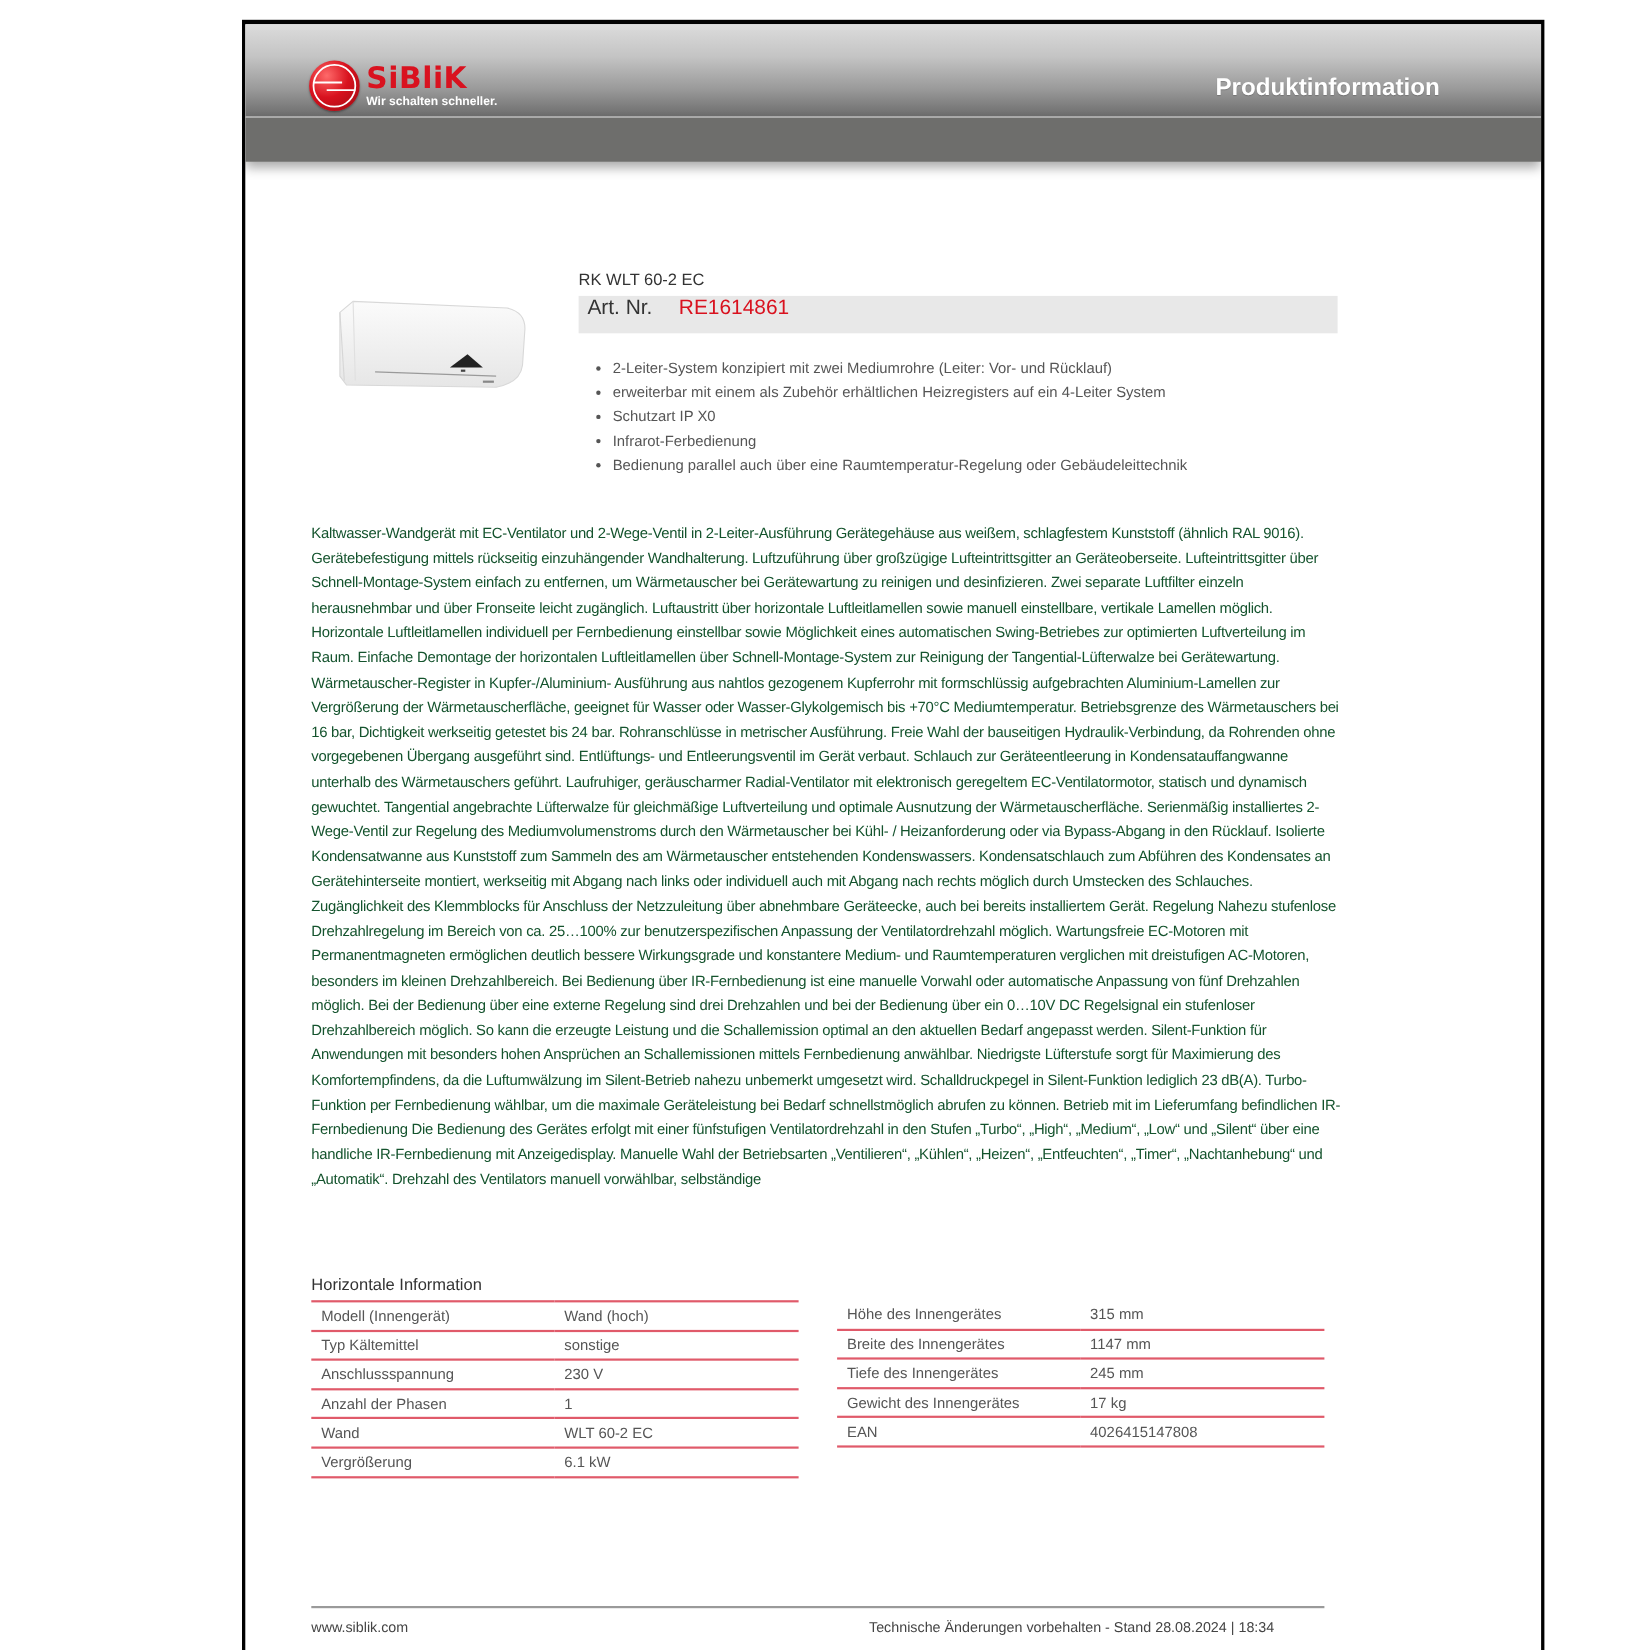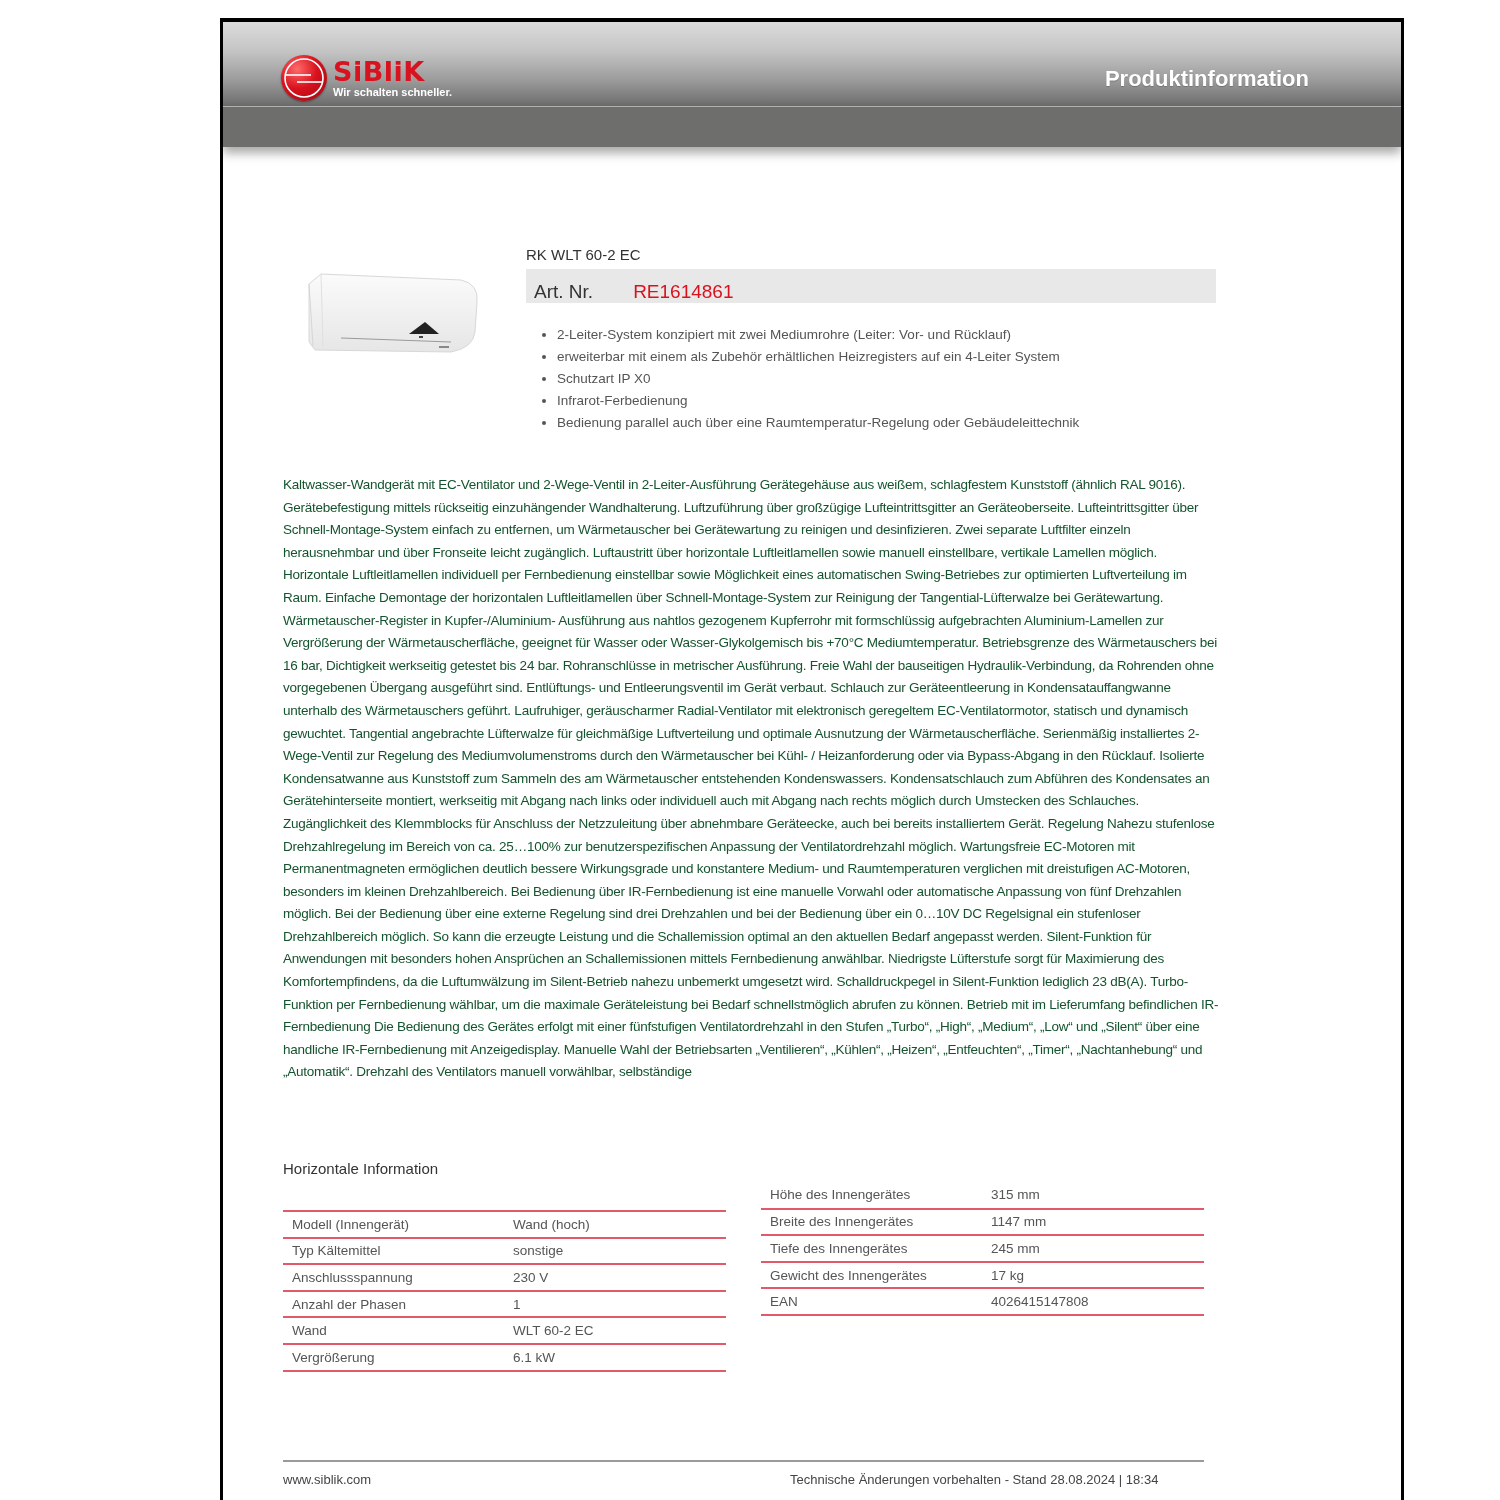--- a/index.html
+++ b/index.html
@@ -57,7 +57,7 @@
     }
     .artnr-bar {
       position: absolute; left: 303px; top: 247px; width: 690px; height: 34px;
-      background: #e8e8e8; display: flex; align-items: flex-end;
+      background: #e8e8e8; display: flex; align-items: flex-start;
     }
     .artnr-label { margin-left: 8px; font-size: 19px; color: #333; }
     .artnr-value { margin-left: 40px; font-size: 19px; color: #d9121f; }

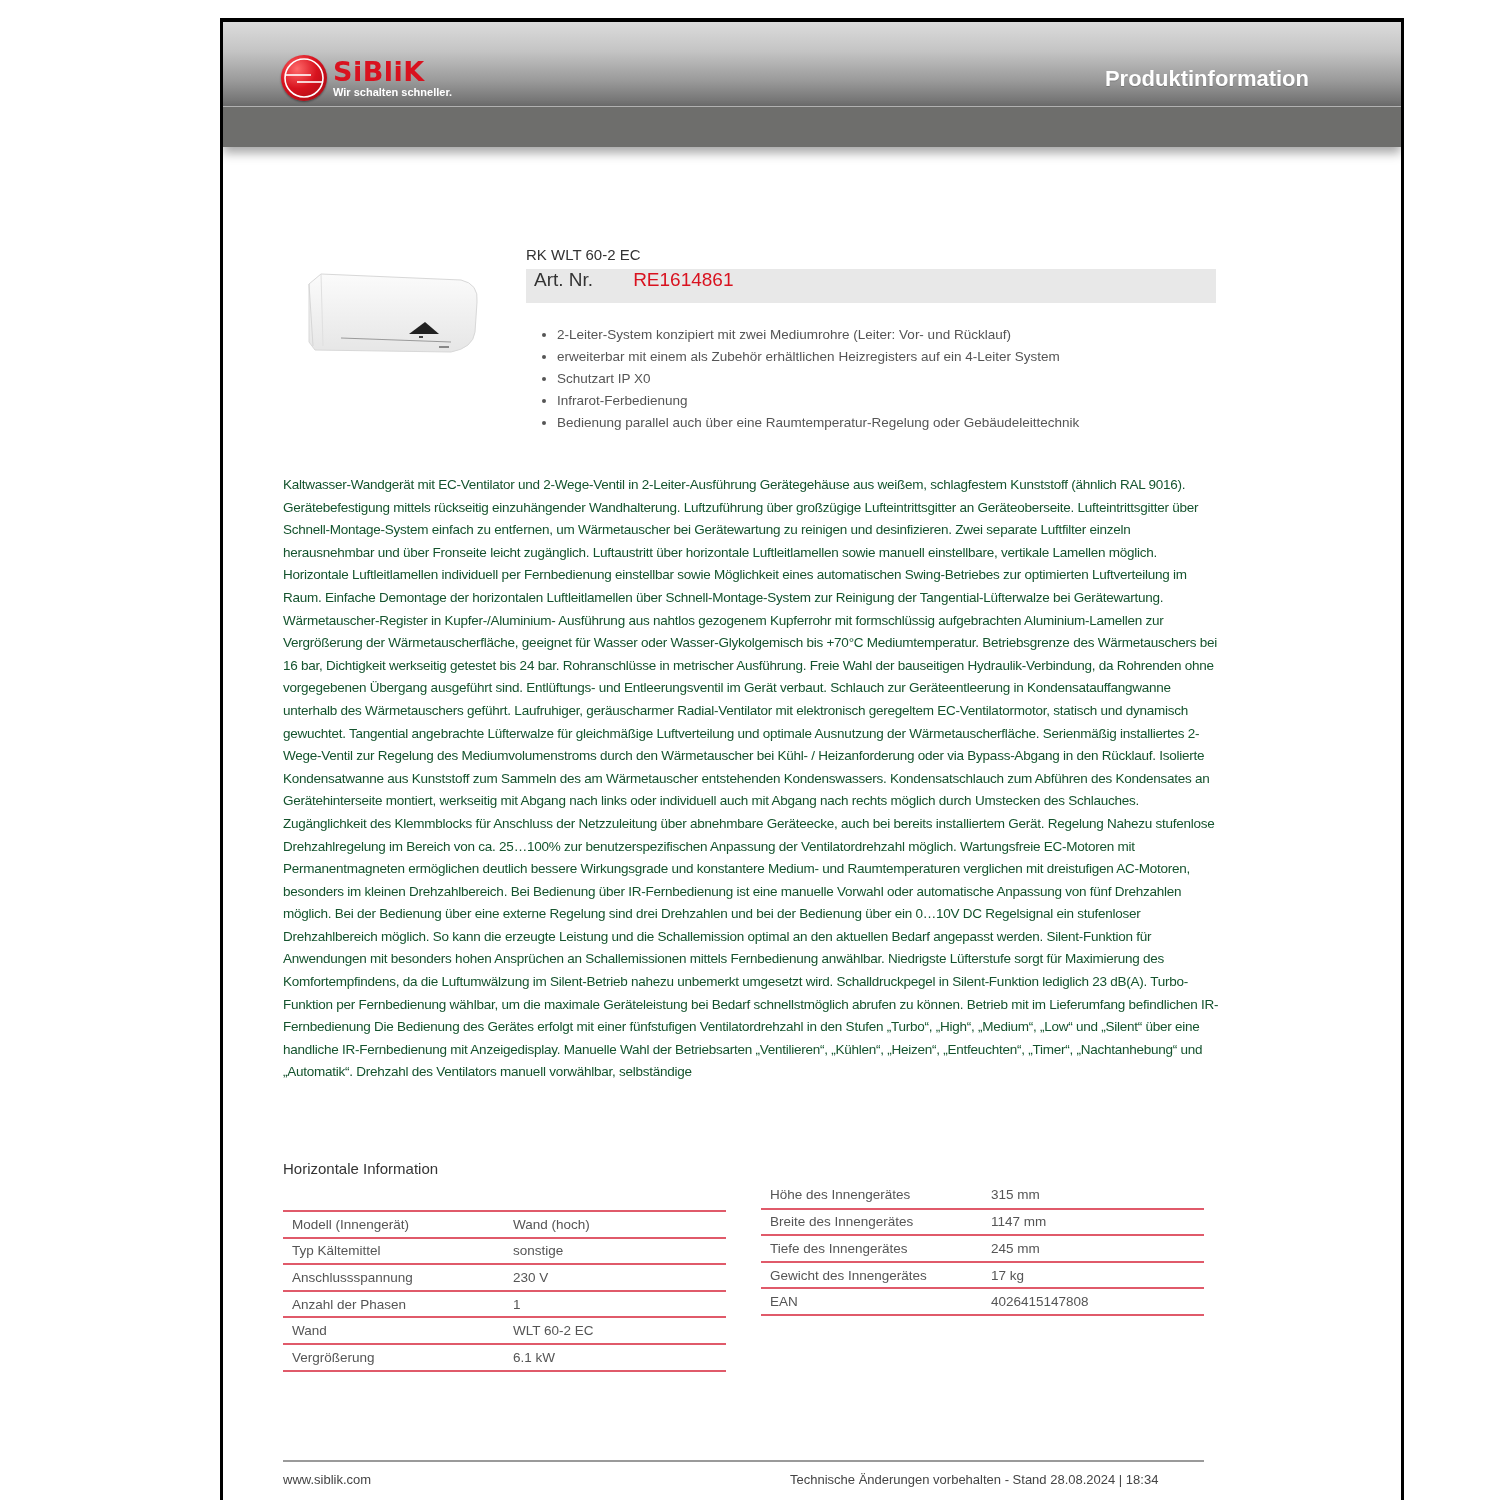--- a/index.html
+++ b/index.html
@@ -60,7 +60,7 @@
       background: #e8e8e8; display: flex; align-items: flex-start;
     }
     .artnr-label { margin-left: 8px; font-size: 19px; color: #333; }
-    .artnr-value { margin-left: 40px; font-size: 19px; color: #d9121f; }
+    .artnr-value { margin-left: 24px; font-size: 19px; color: #d9121f; }
     .features {
       position: absolute; left: 316px; top: 302px; margin: 0; padding: 0 0 0 18px;
       font-size: 13.5px; color: #555; line-height: 22px;

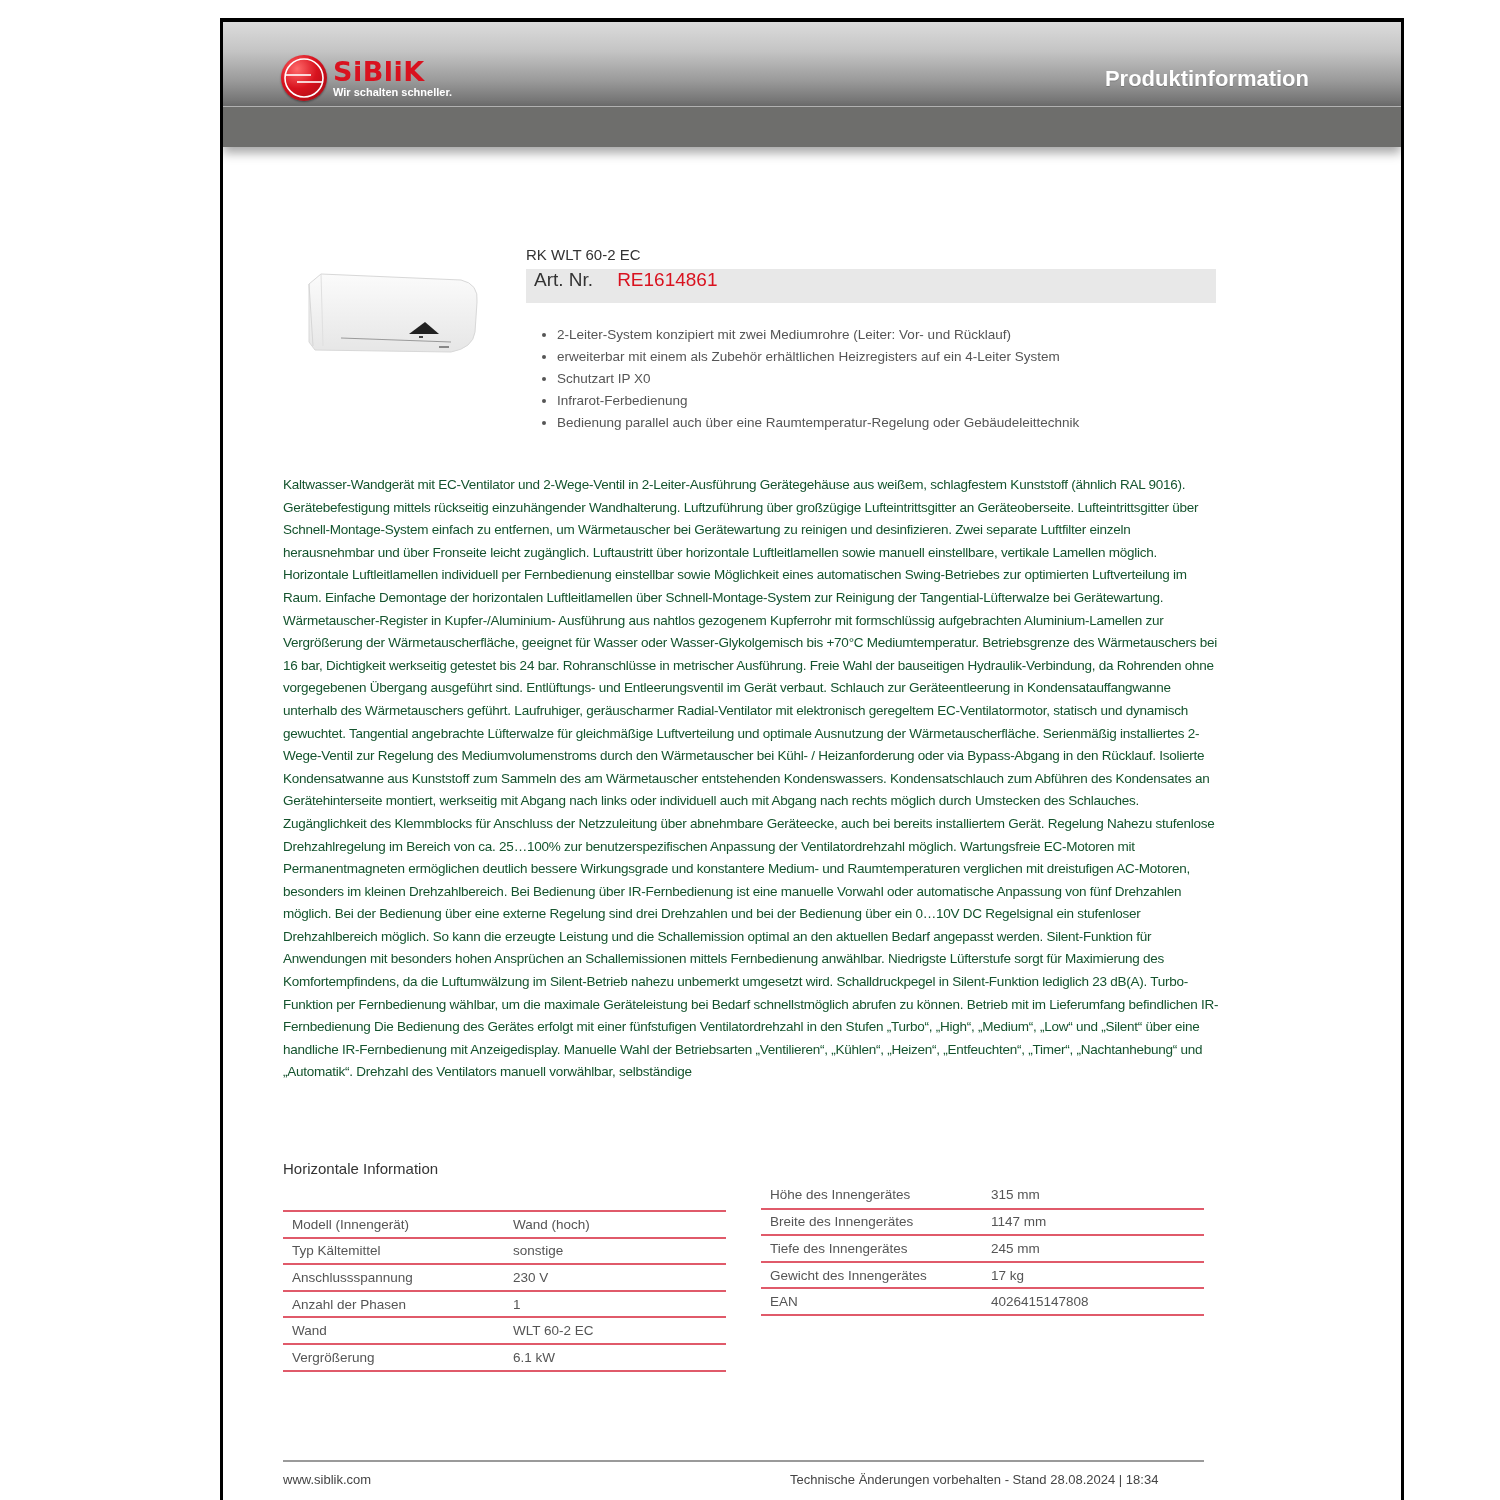--- a/index.html
+++ b/index.html
@@ -78,7 +78,7 @@
       position: absolute; top: 1160px; border-collapse: collapse;
       font-size: 13.5px; color: #555;
     }
-    .tech-table.left { left: 60px; width: 443px; margin-top: 28px; }
+    .tech-table.left { left: 60px; width: 443px; }
     .tech-table.right { left: 538px; width: 443px; }
     .tech-table tr { border-bottom: 2px solid #e05a6a; height: 26.6px; }
     .tech-table tr.first { border-top: 2px solid #e05a6a; }

